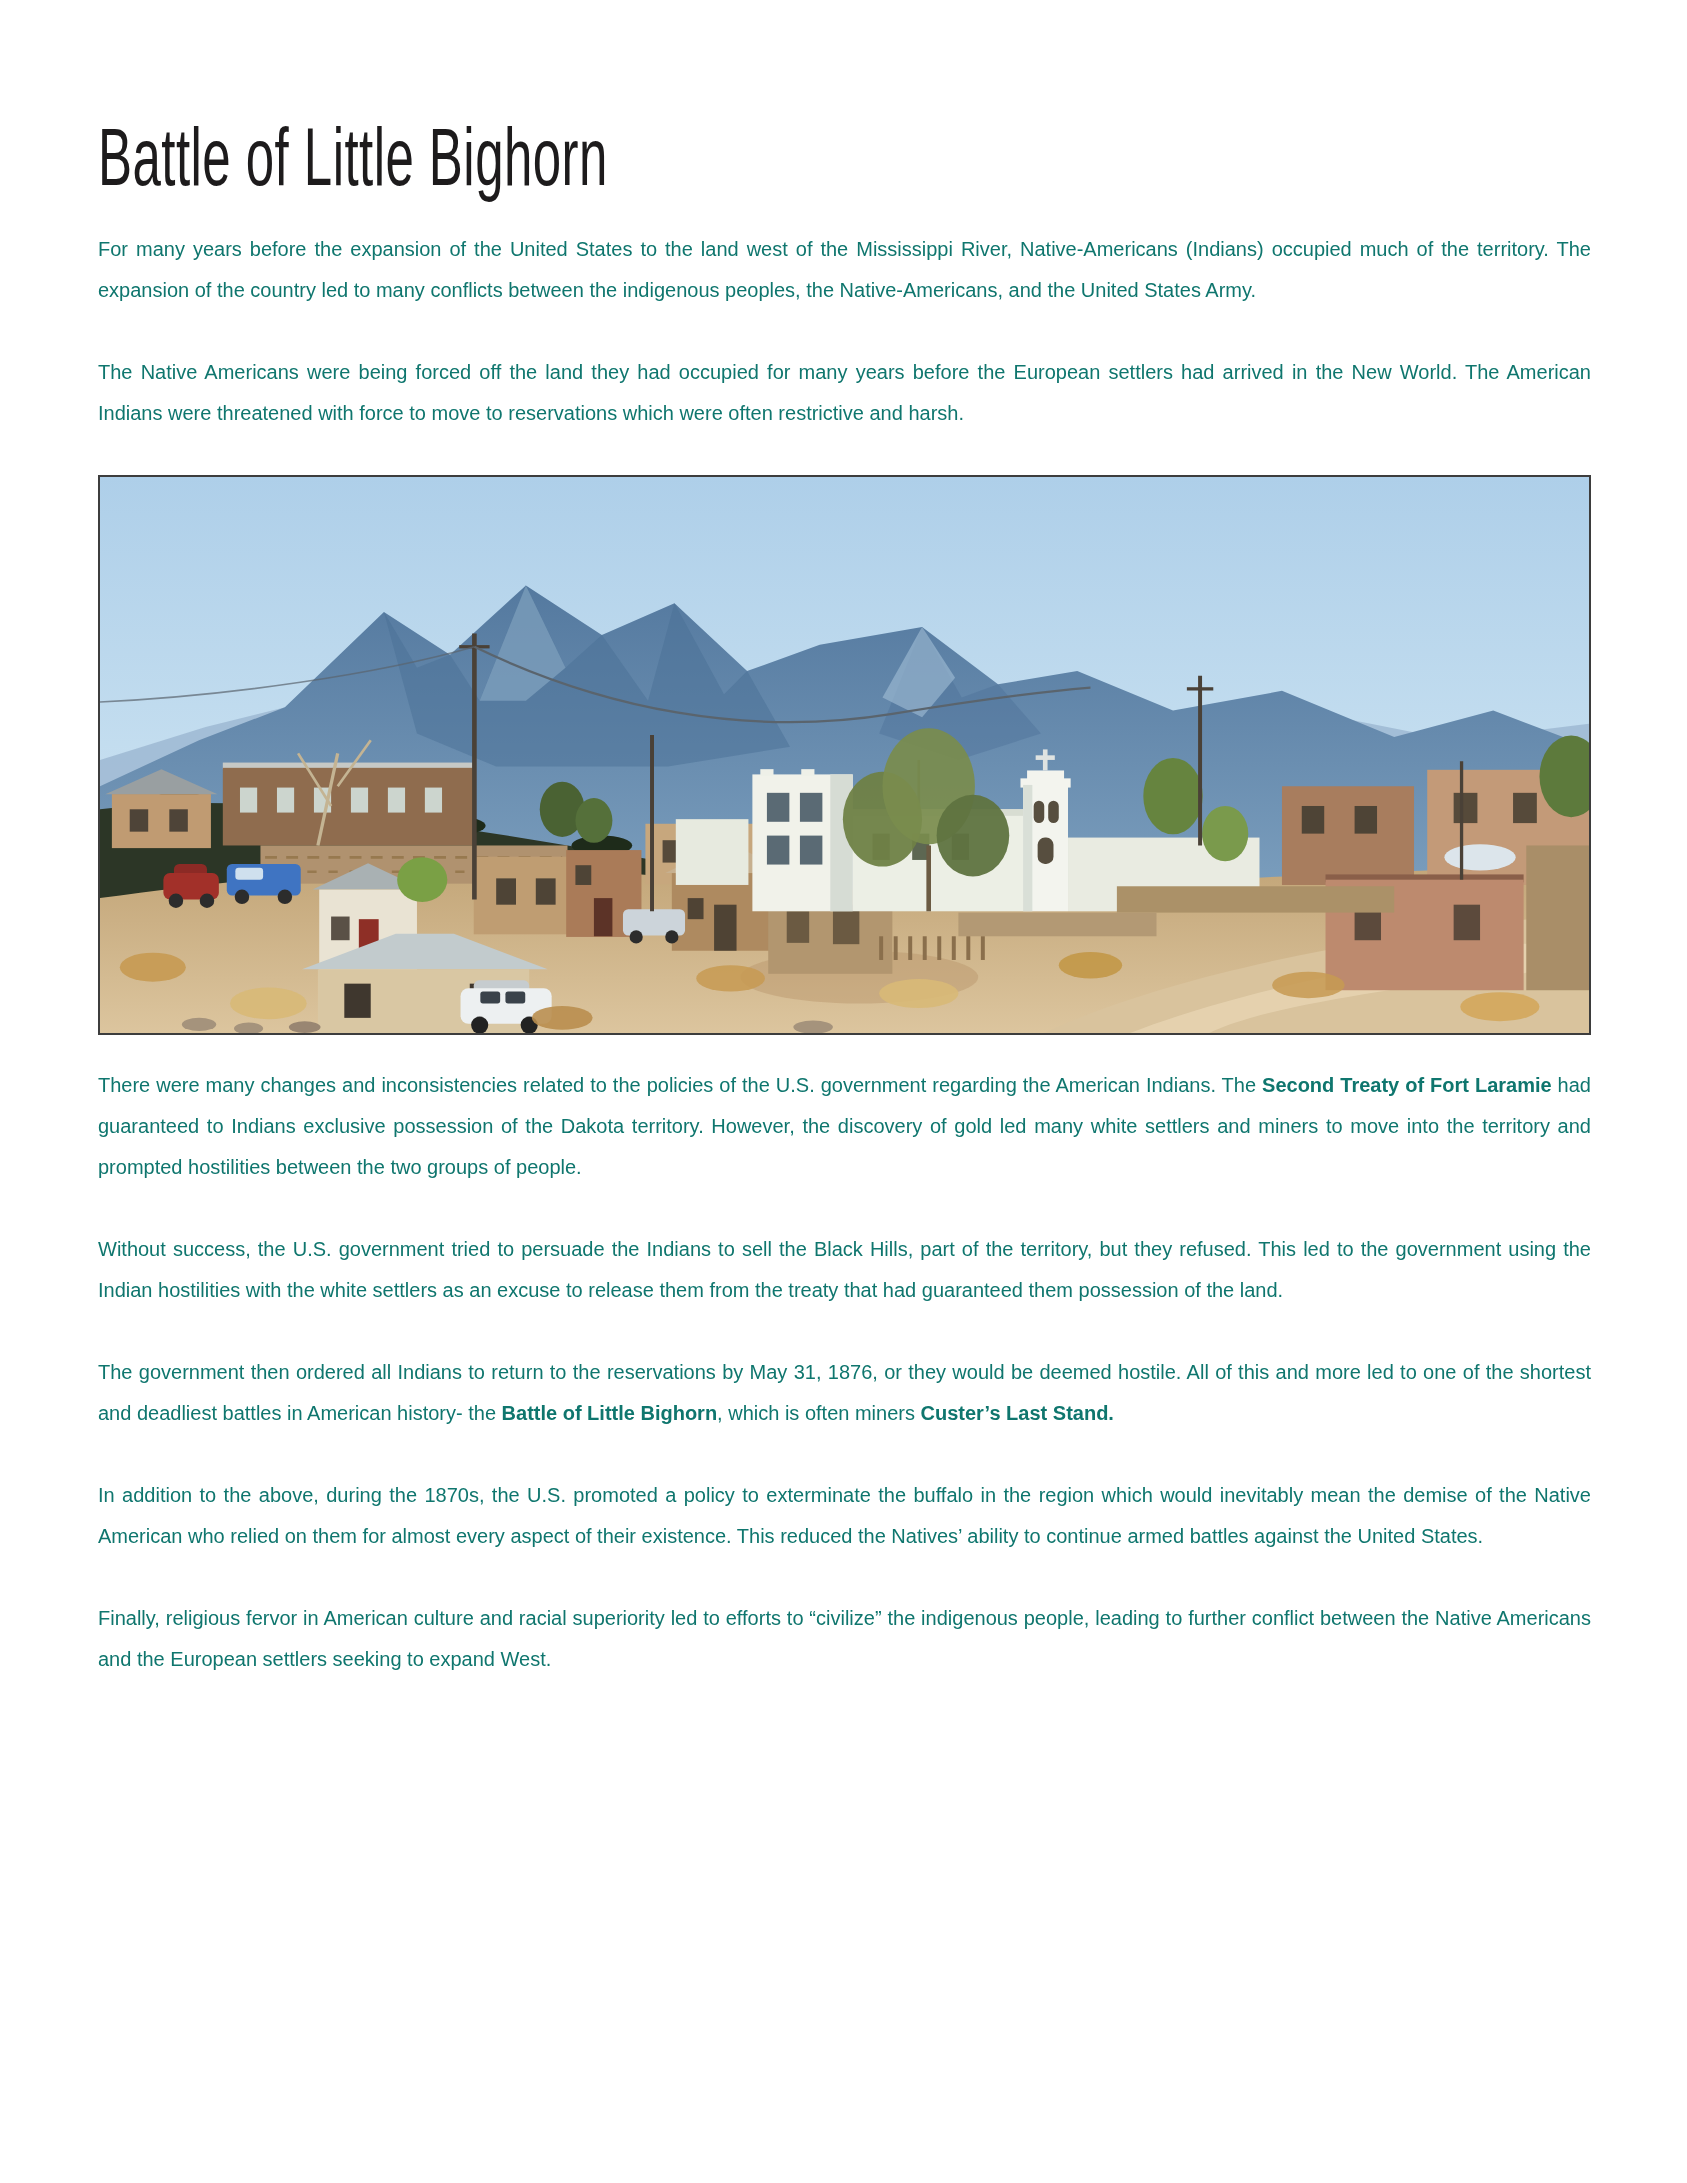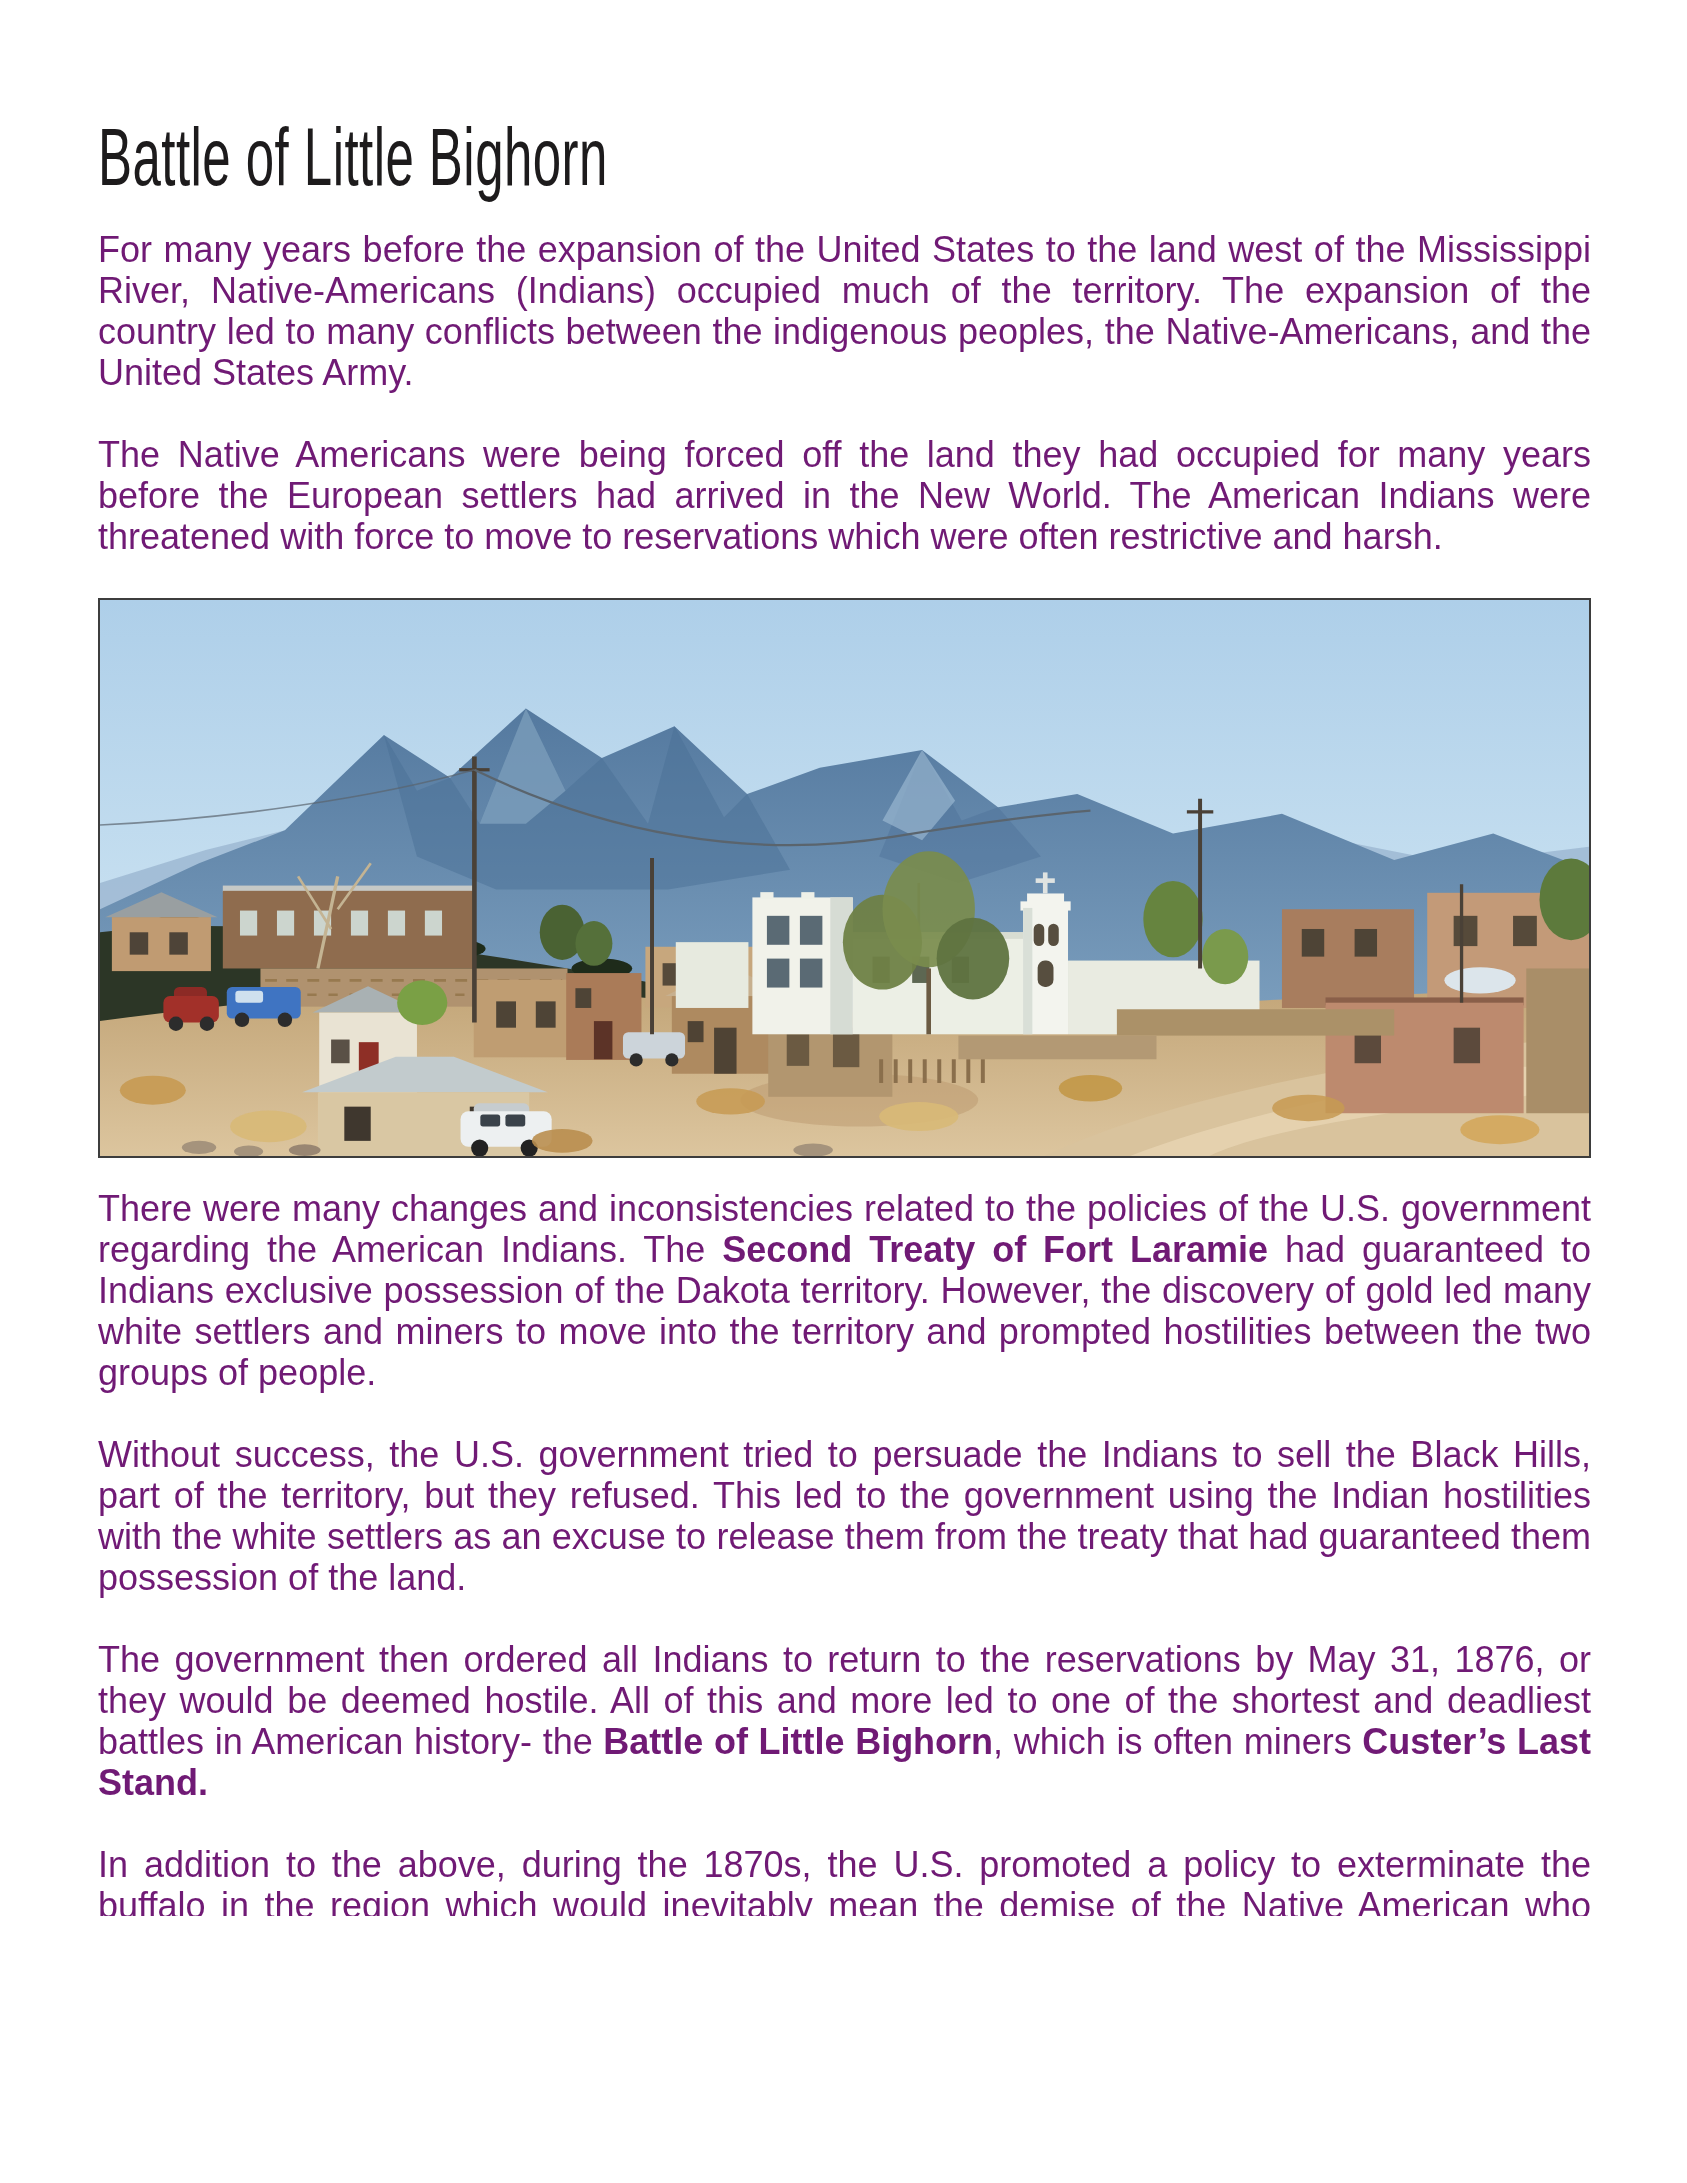--- a/index.html
+++ b/index.html
@@ -15,8 +15,8 @@
     font-family:"Liberation Sans", sans-serif;
   }
   .content p {
-    font-size:36px; line-height:41px; margin:16px 0 41px 0;
-    text-align:justify; color:#701a75;
+    font-size:20px; line-height:41px; margin:16px 0 41px 0;
+    text-align:justify; color:#0f766e;
   }
   .content p b { font-weight:bold; }
   .photo-frame {

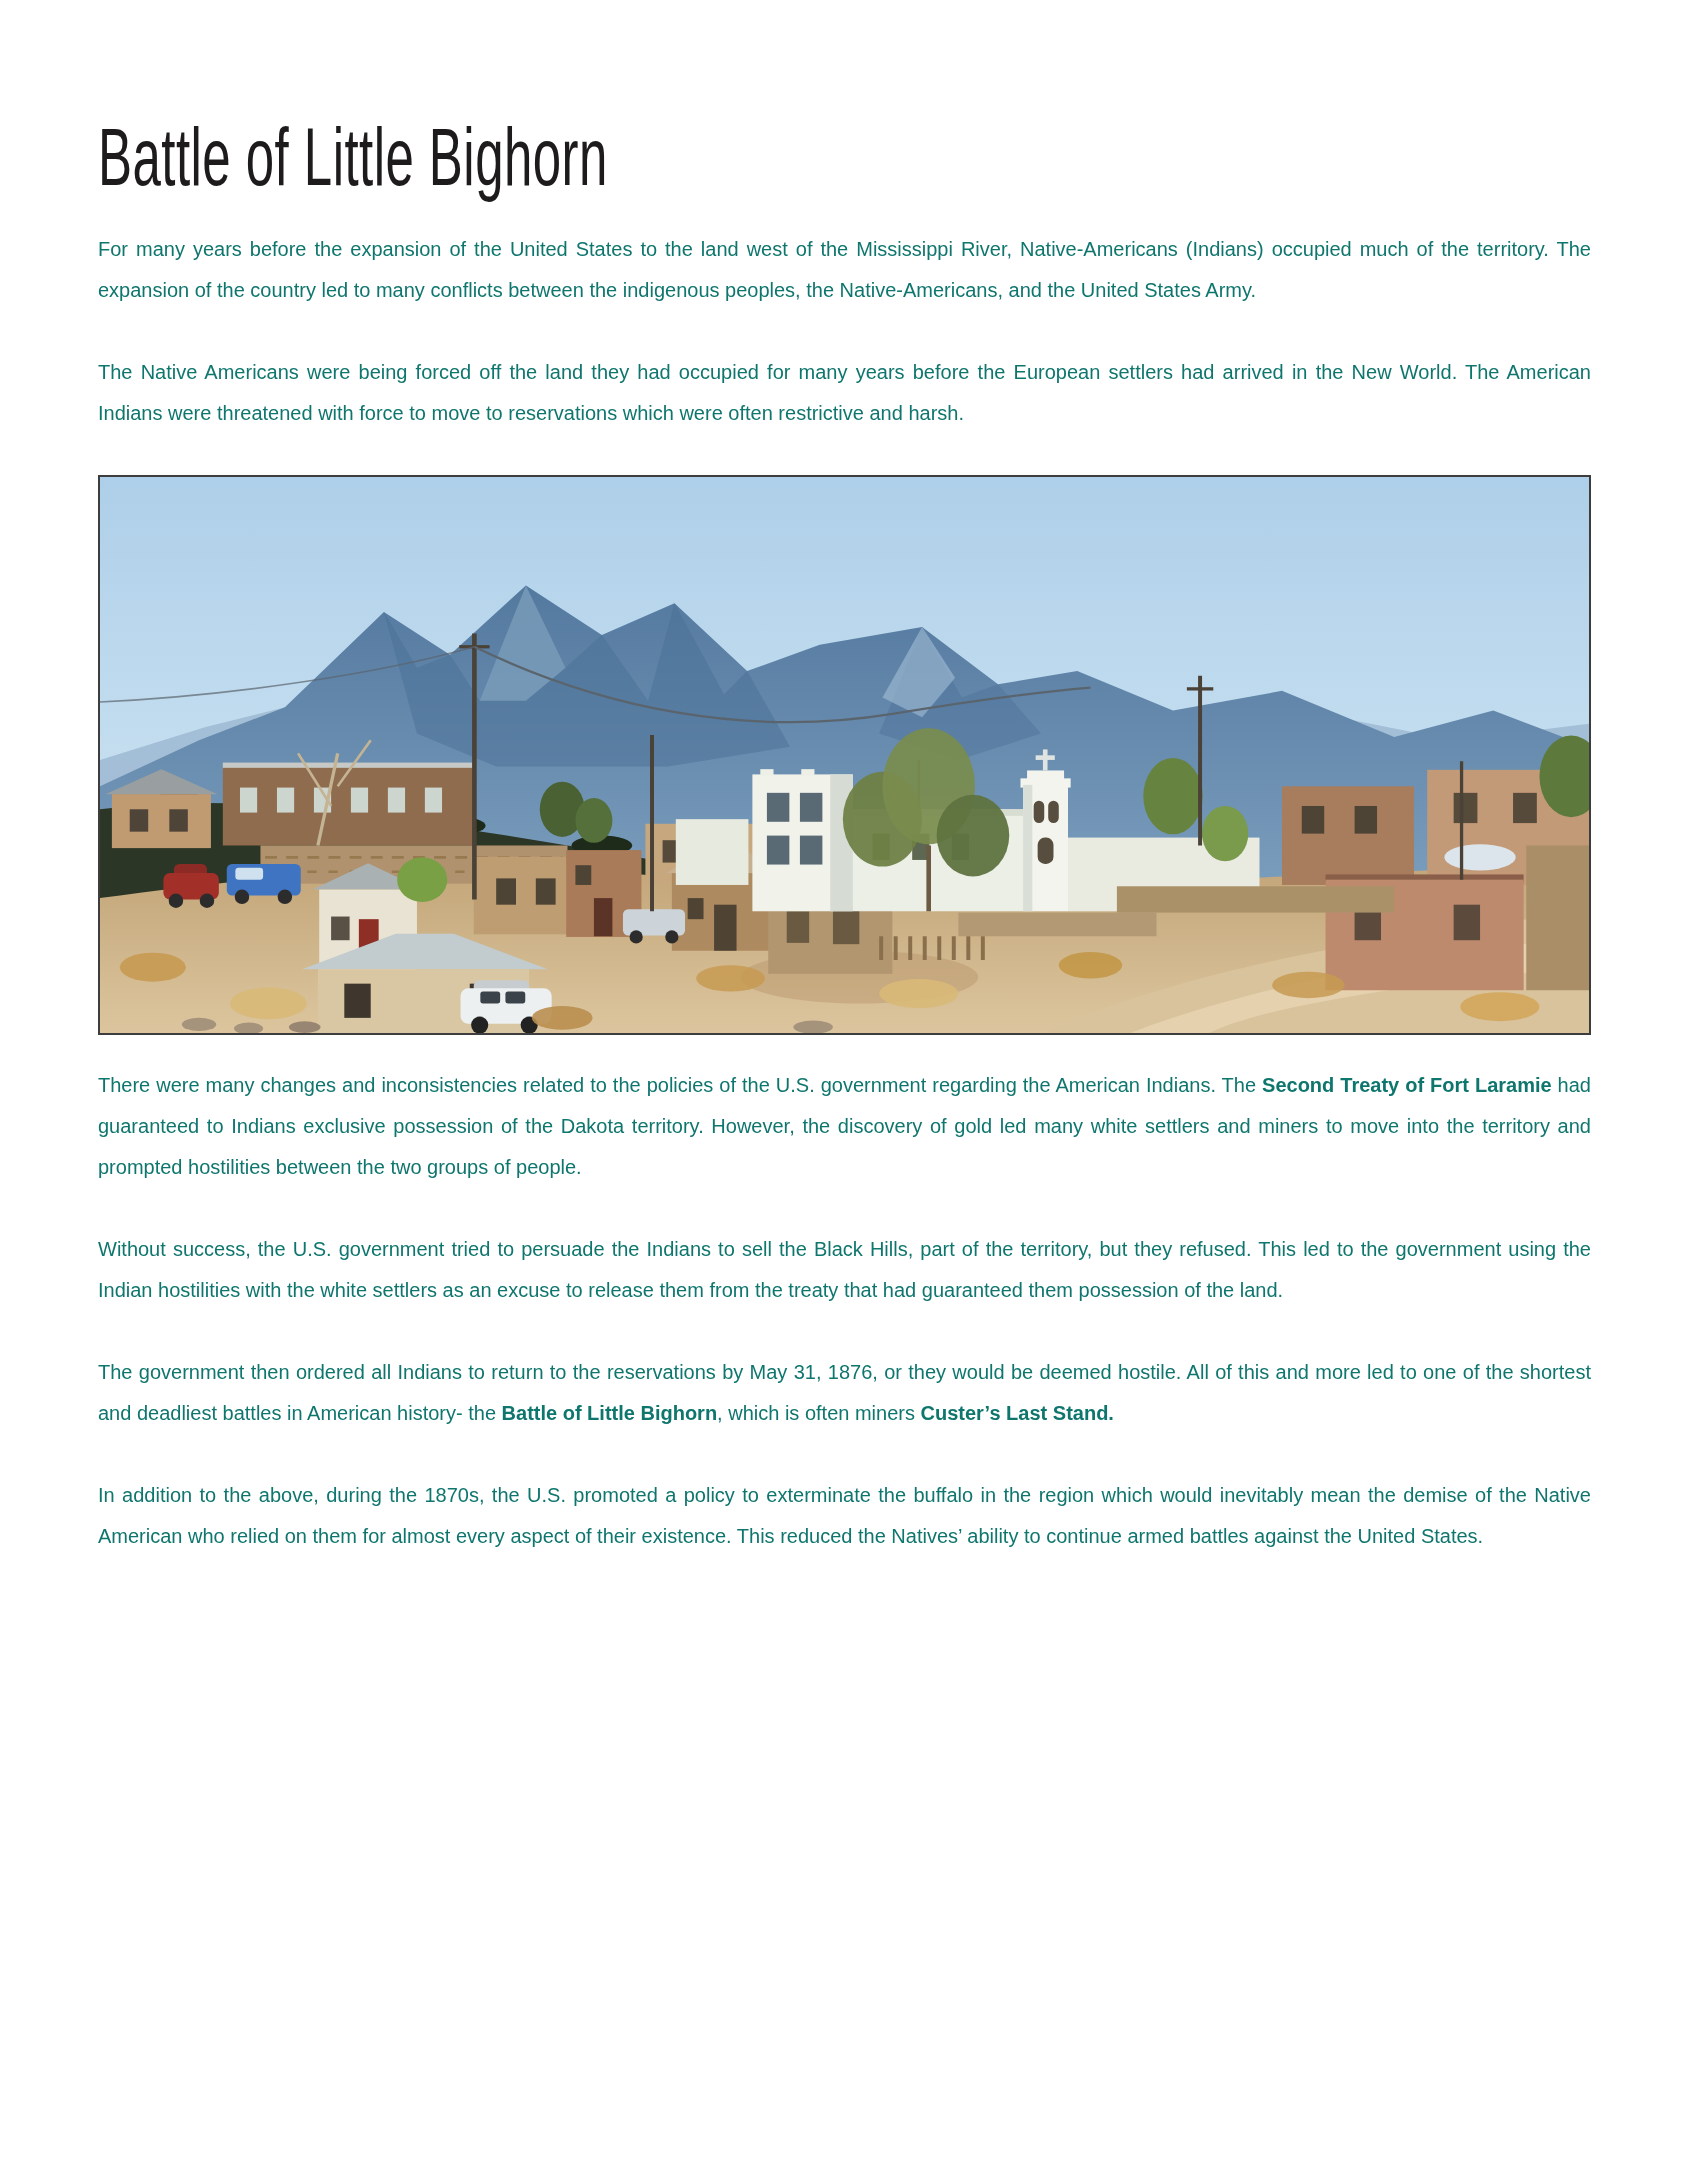--- a/index.html
+++ b/index.html
@@ -260,6 +260,7 @@
         <p><span>Without success, the U.S. government tried to persuade the Indians to sell the Black Hills, part of the territory, but they refused.  This led to the government using the Indian hostilities with the white settlers as an excuse to release them from the treaty that had guaranteed them possession of the land.</span></p>
         <p><span>The government then ordered all Indians to return to the reservations by May 31, 1876, or they would be deemed hostile.  All of this and more led to one of the shortest and deadliest battles in American history- the </span><b>Battle of Little Bighorn</b><span>, which is often miners </span><b>Custer’s Last Stand.</b></p>
         <p><span>In addition to the above, during the 1870s, the U.S. promoted a policy to exterminate the buffalo in the region which would inevitably mean the demise of the Native American who relied on them for almost every aspect of their existence.  This reduced the Natives’ ability to continue armed battles against the United States.</span></p>
+        <p><span>Finally, religious fervor in American culture and racial superiority led to efforts to “civilize” the indigenous people, leading to further conflict between the Native Americans and the European settlers seeking to expand West.</span></p>
       </div>
   </div>
 

